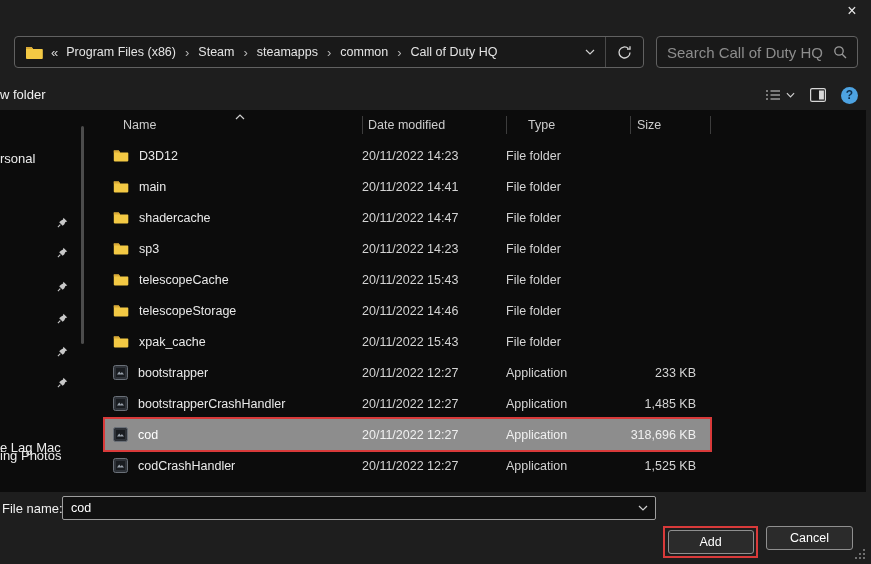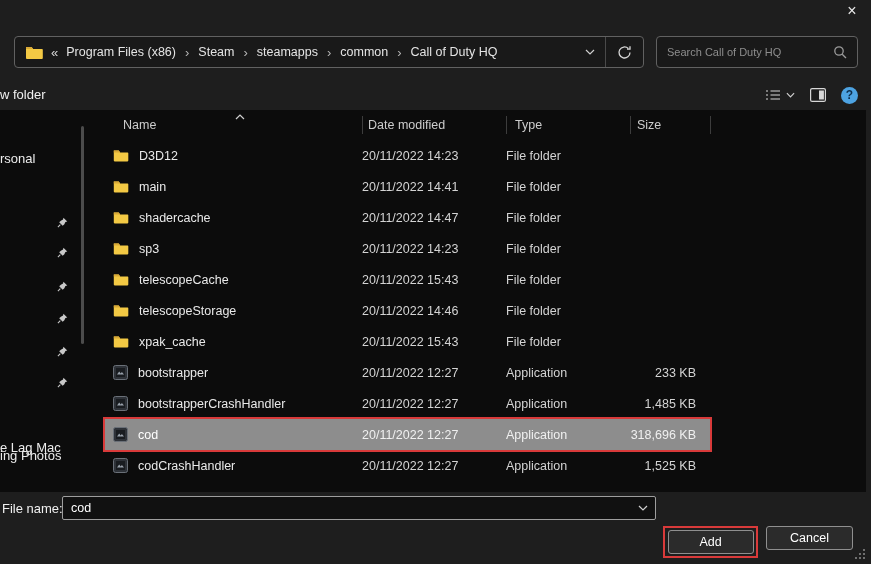--- a/index.html
+++ b/index.html
@@ -33,7 +33,7 @@
   .search-box { width:202px; height:32px; border:1px solid #616161; border-radius:4px;
     background:#191919; display:flex; align-items:center; padding:0 10px; }
   .search-input { flex:1; background:transparent; border:none; outline:none;
-    color:#c9c9c9; font-size:11px; font-family:inherit; min-width:0; }
+    color:#c9c9c9; font-size:15px; font-family:inherit; min-width:0; }
   .search-input::placeholder { color:#8d8d8d; opacity:1; }
   .search-icon { display:flex; margin-left:6px; }
 

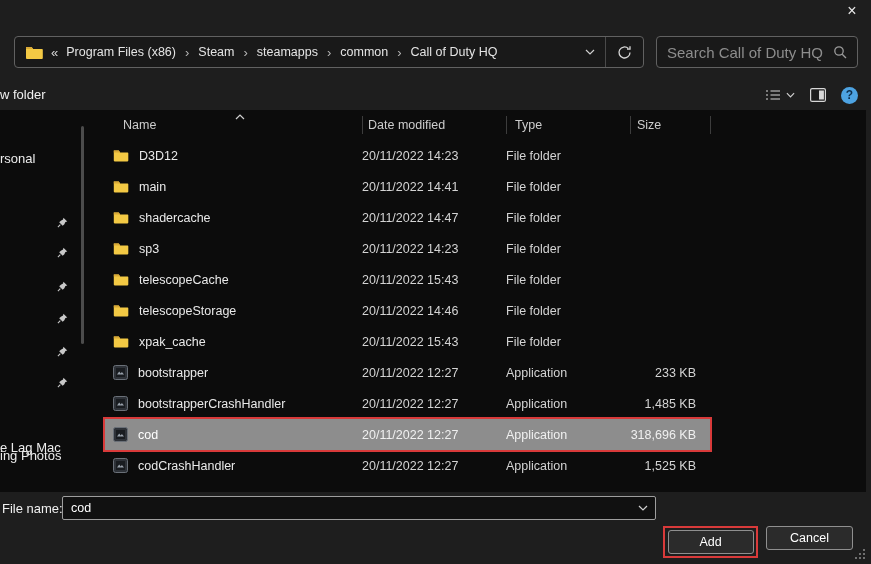--- a/index.html
+++ b/index.html
@@ -61,7 +61,7 @@
   .hcell { height:100%; display:flex; align-items:center; cursor:pointer; }
   .h-name { width:257px; padding-left:18px; position:relative; }
   .h-date { width:144px; padding-left:6px; }
-  .h-type { width:124px; padding-left:9px; }
+  .h-type { width:124px; padding-left:22px; }
   .h-size { width:80px;  padding-left:7px; }
   .sort-caret { position:absolute; left:130px; top:1px; display:flex; }
   .vsep { position:absolute; top:116px; height:18px; width:1px; background:#3d3d3d; }

